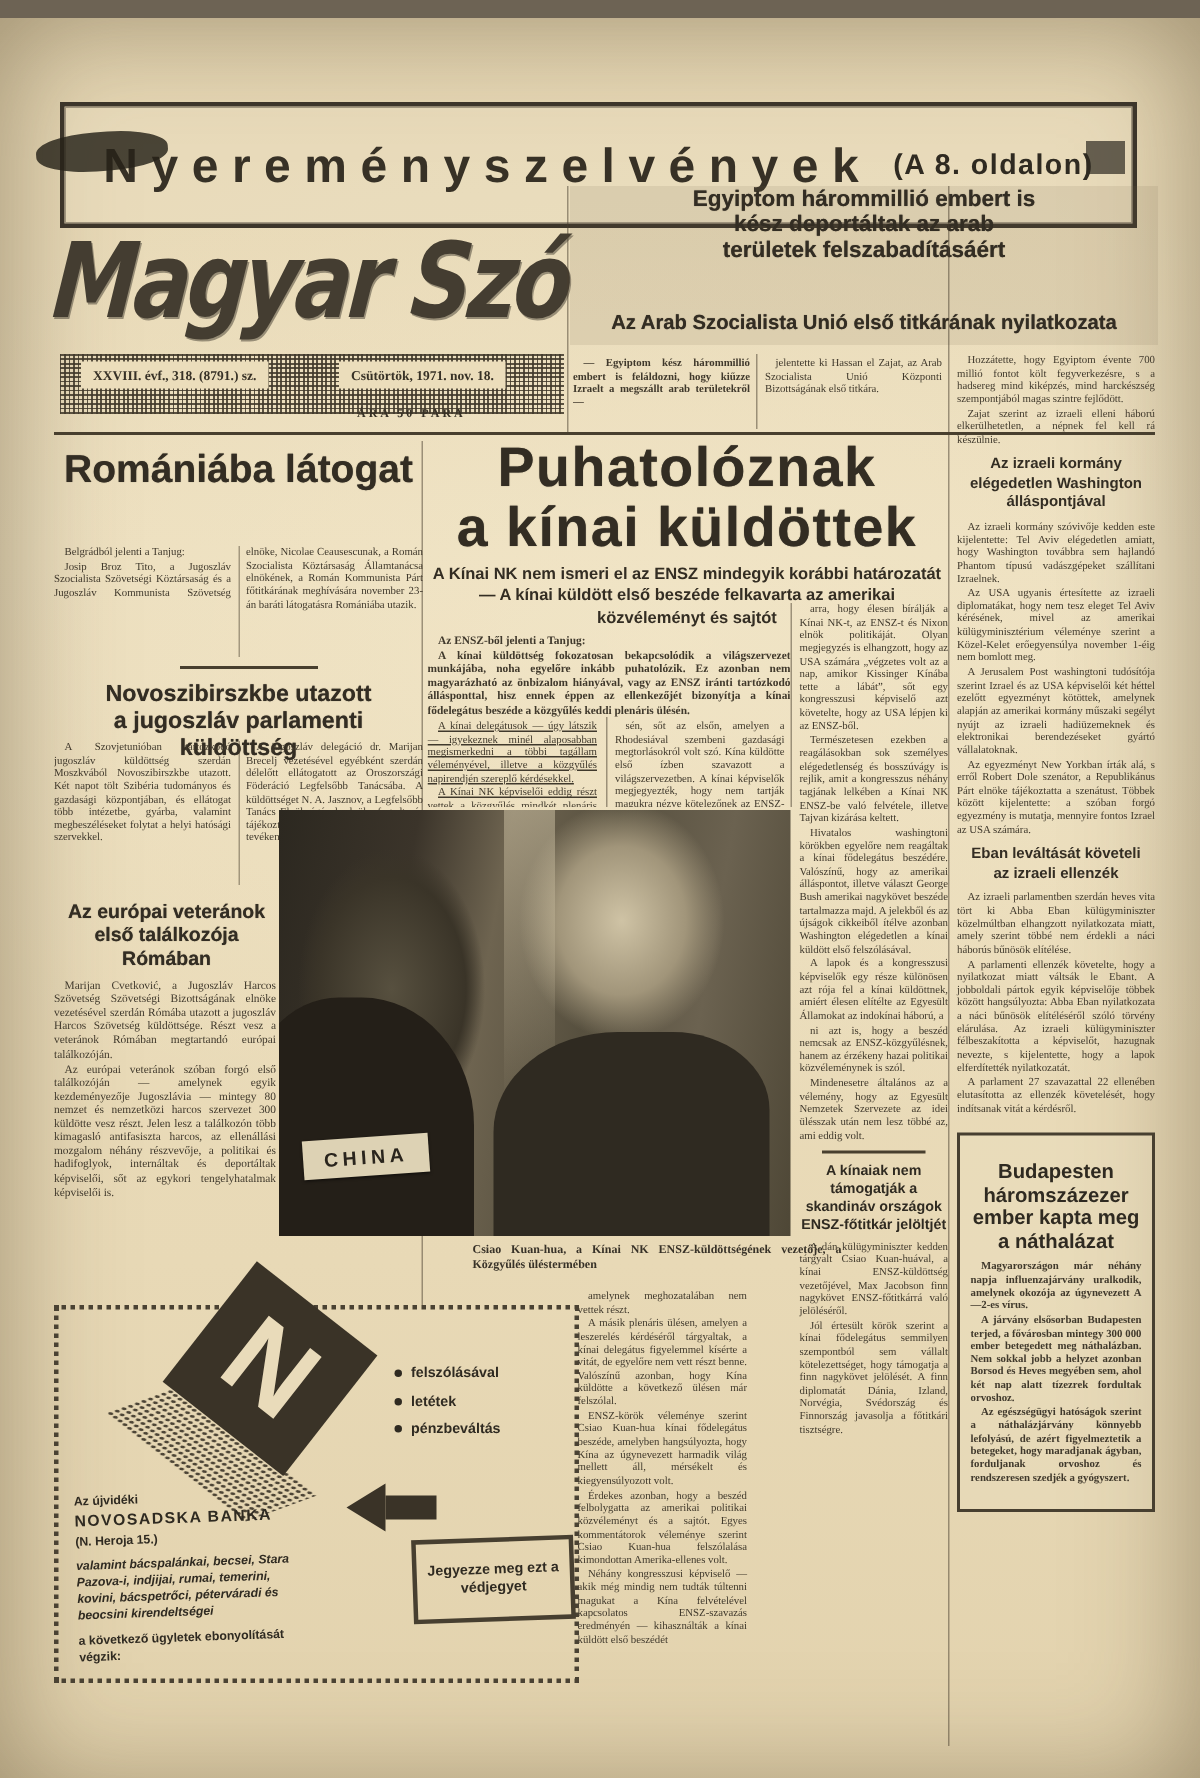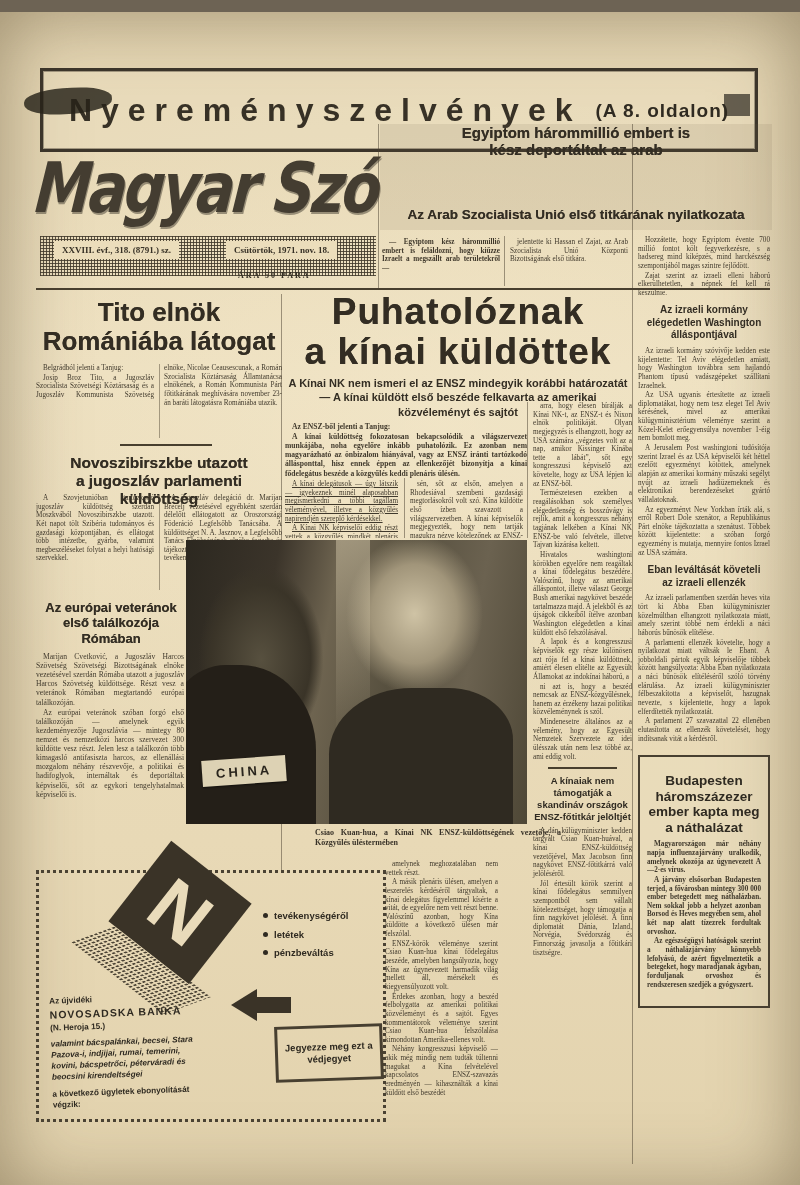--- a/index.html
+++ b/index.html
@@ -120,6 +120,7 @@
   <div class="lead-hl hl">
     <div>Egyiptom hárommillió embert is</div>
     <div>kész deportáltak az arab</div>
+    <div>területek felszabadításáért</div>
   </div>
   <div class="lead-sub hl">Az Arab Szocialista Unió első titkárának nyilatkozata</div>
   <div class="abs col bold" style="left:382px;top:226px;width:118px;height:48px;overflow:hidden;">

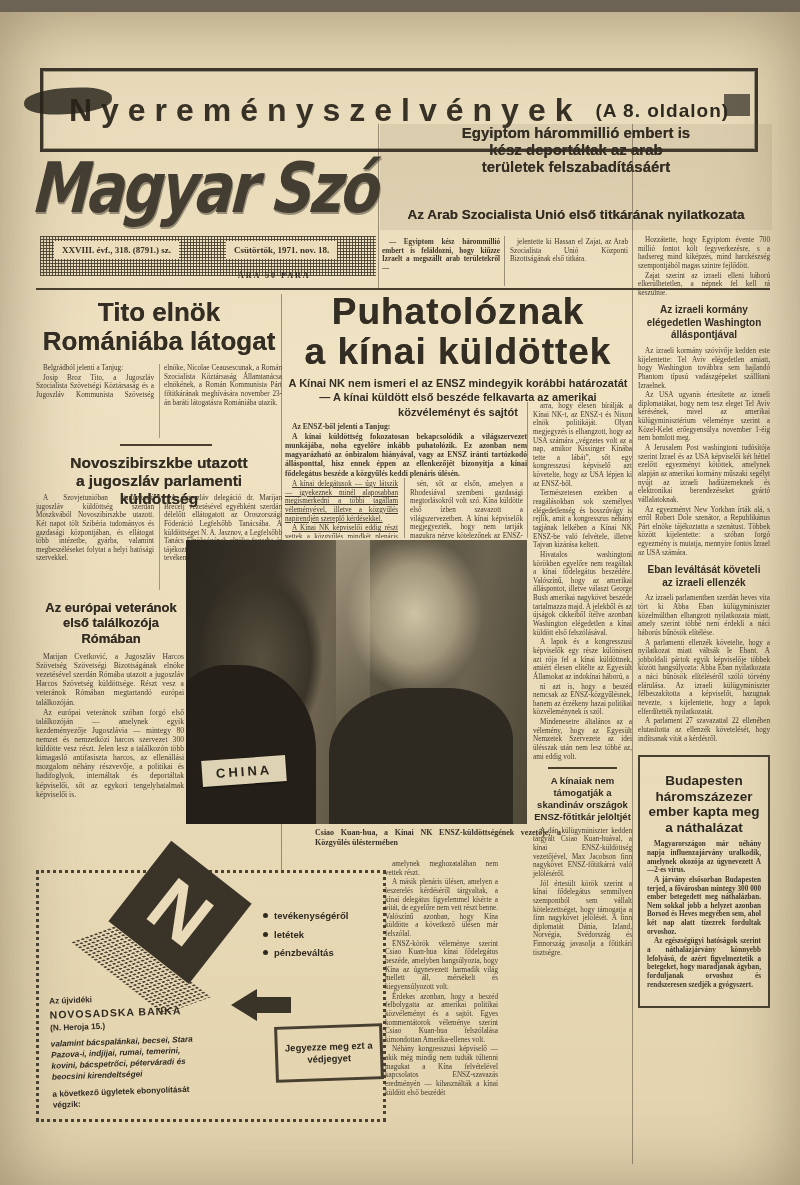--- a/index.html
+++ b/index.html
@@ -134,7 +134,6 @@
   <div class="hrule" style="left:36px;top:276px;width:734px;"></div>
 
   <div class="abs hl" style="left:36px;top:286px;width:246px;font-size:26px;line-height:1.1;">
-    <div>Tito elnök</div>
     <div>Romániába látogat</div>
   </div>
   <div class="abs col two" style="left:36px;top:352px;width:246px;height:74px;overflow:hidden;">

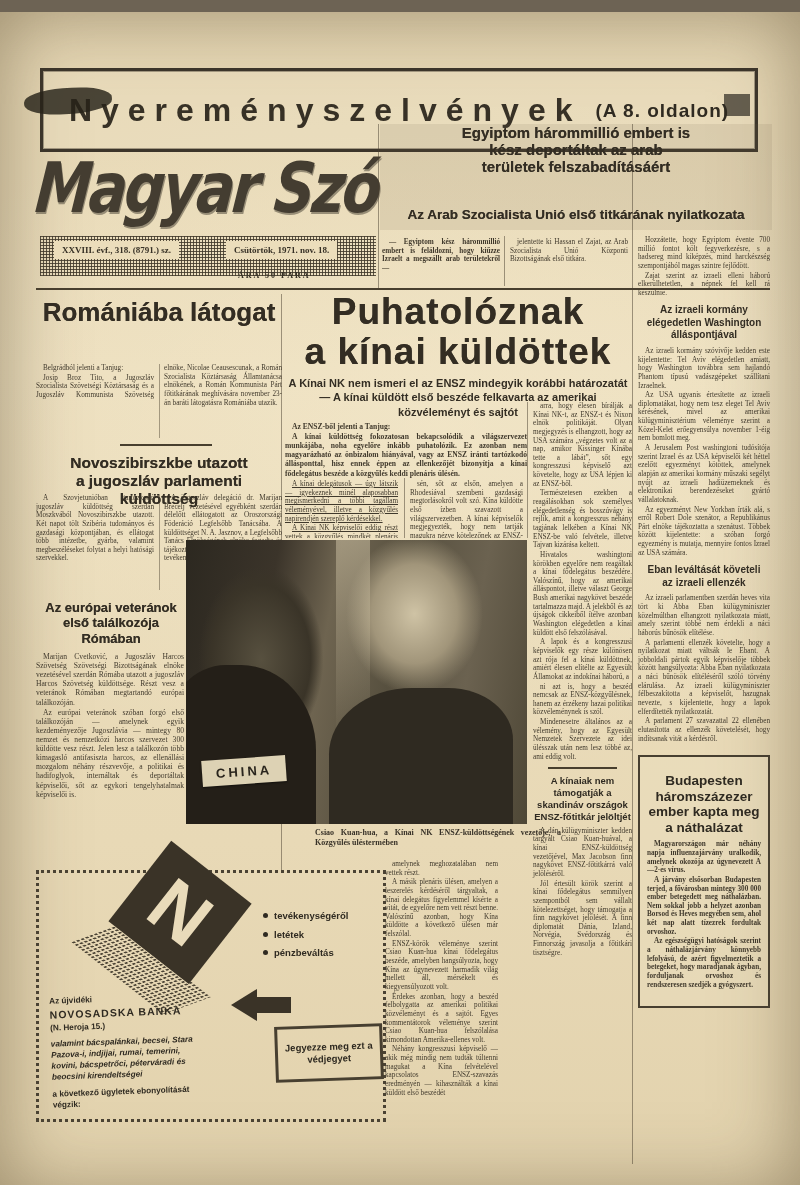--- a/index.html
+++ b/index.html
@@ -253,7 +253,7 @@
     <div class="services">
       <div class="svc">
         <span class="dot"></span>
-        <span>tevékenységéről</span>
+        <span>felszólásával</span>
       </div>
       <div class="svc">
         <span class="dot"></span>

